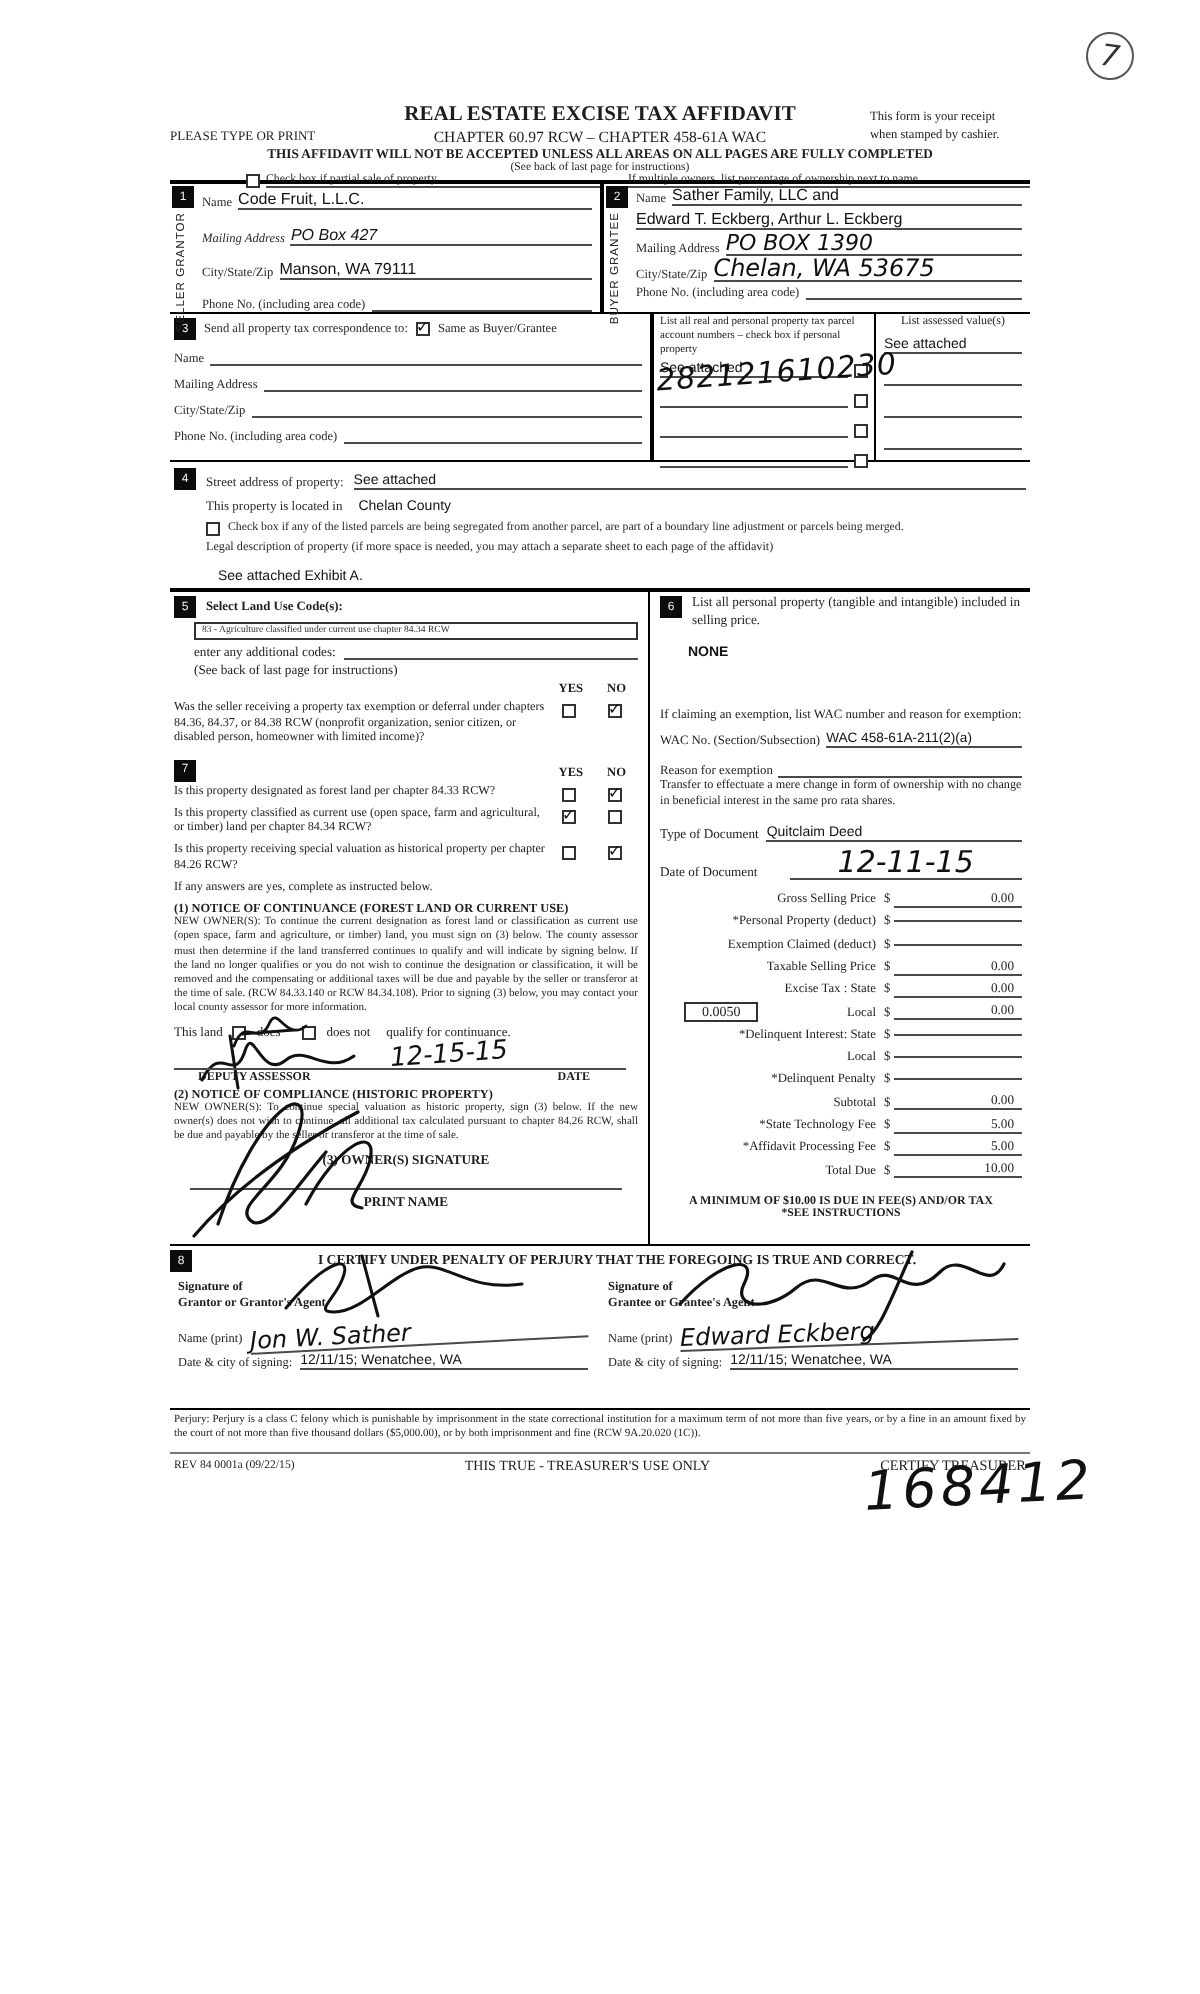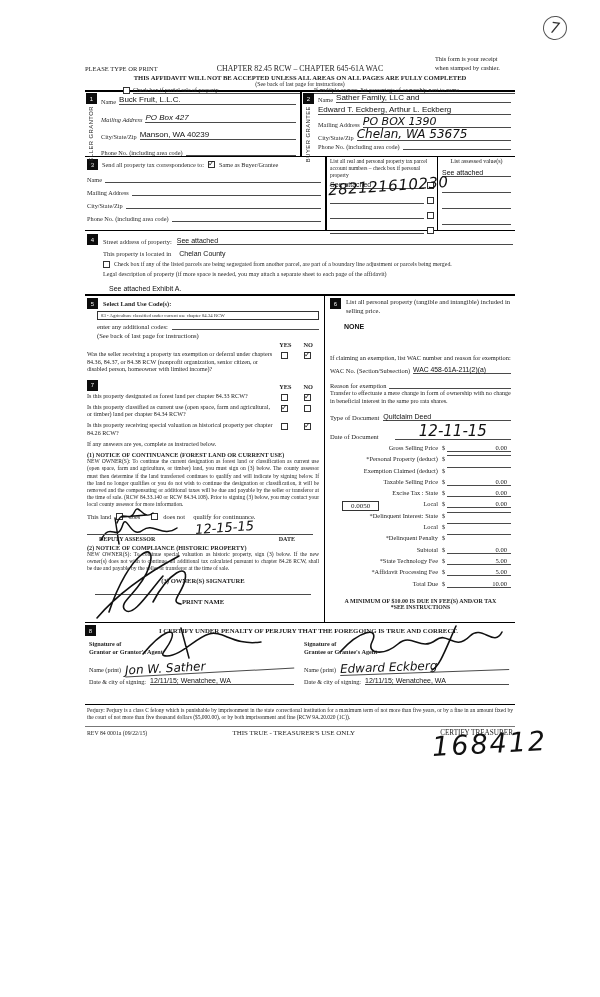--- a/index.html
+++ b/index.html
@@ -120,6 +120,7 @@
 
     <div class="hdr">
       <div class="typeprint">PLEASE TYPE OR PRINT</div>
+      <div class="title">REAL ESTATE EXCISE TAX AFFIDAVIT</div>
       <div class="subtitle">CHAPTER 82.45 RCW – CHAPTER 645-61A WAC</div>
       <div class="receipt">
         <div>This form is your receipt</div>

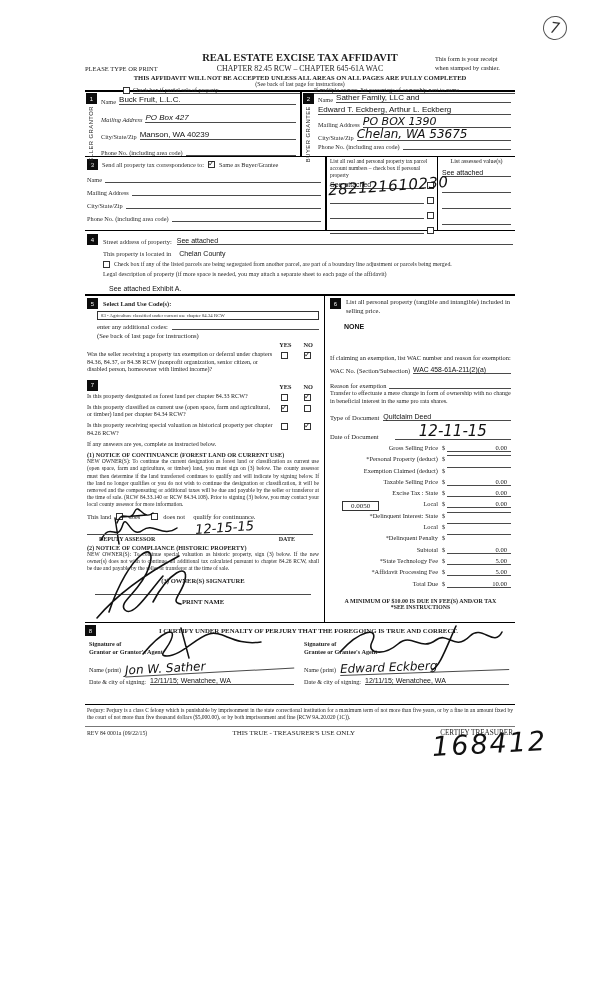--- a/index.html
+++ b/index.html
@@ -121,7 +121,7 @@
     <div class="hdr">
       <div class="typeprint">PLEASE TYPE OR PRINT</div>
       <div class="title">REAL ESTATE EXCISE TAX AFFIDAVIT</div>
-      <div class="subtitle">CHAPTER 82.45 RCW – CHAPTER 645-61A WAC</div>
+      <div class="subtitle">CHAPTER 60.97 RCW – CHAPTER 458-61A WAC</div>
       <div class="receipt">
         <div>This form is your receipt</div>
         <div>when stamped by cashier.</div>

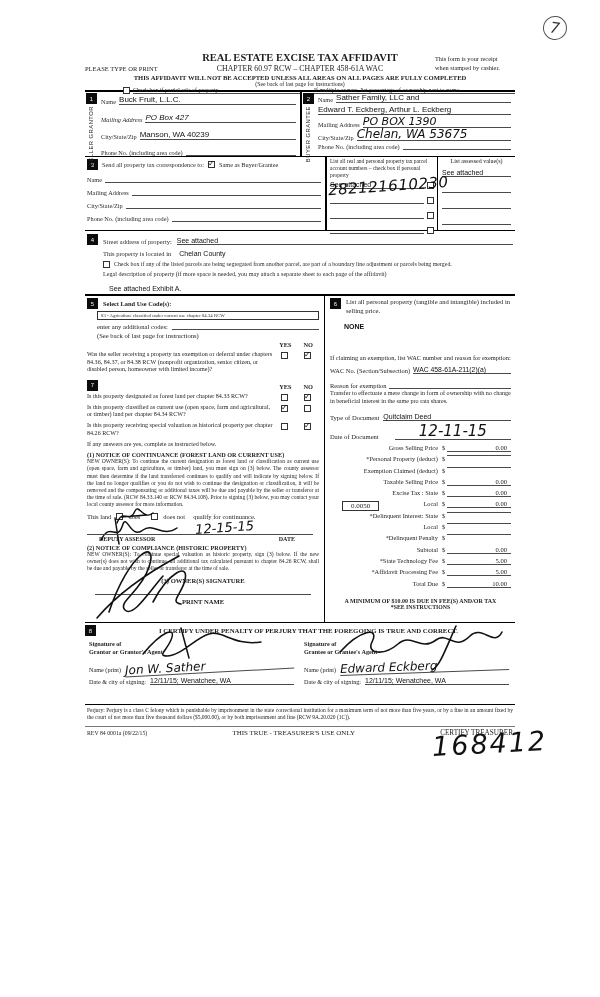--- a/index.html
+++ b/index.html
@@ -150,7 +150,7 @@
         <div class="flds">
           <div class="frow">
               <span class="lbl">Name</span>
-            <span class="u val-line typed" style="flex:1;">Buck Fruit, L.L.C.</span>
+            <span class="u val-line typed" style="flex:1;">Code Fruit, L.L.C.</span>
             </div>
           <div class="frow" style="margin-top:9px;font-style:italic;">
               <span class="lbl">Mailing Address</span>

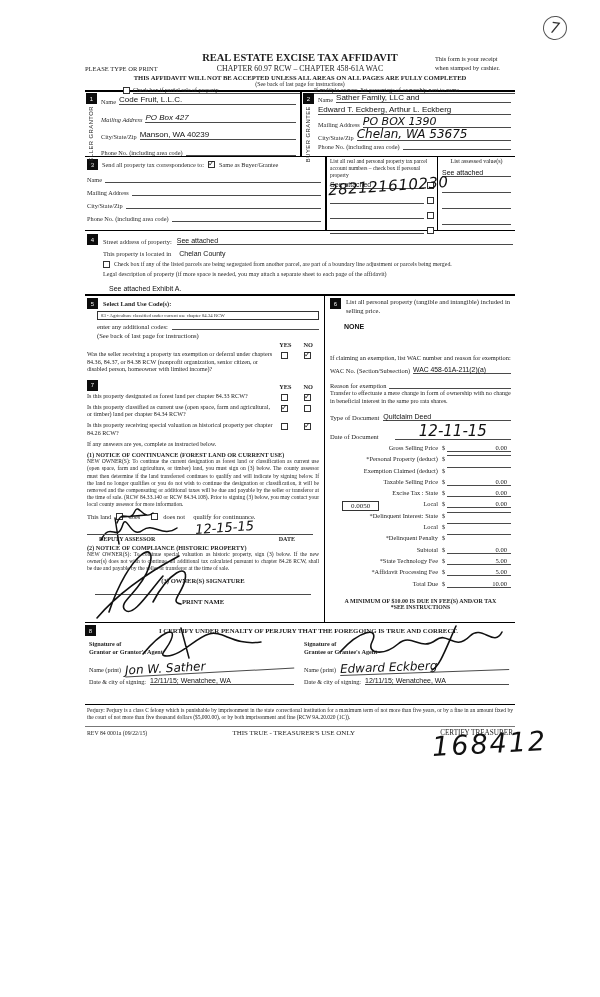--- a/index.html
+++ b/index.html
@@ -158,7 +158,7 @@
             </div>
           <div class="frow" style="margin-top:8px;">
               <span class="lbl">City/State/Zip</span>
-            <span class="u val-line typed" style="flex:1;">Manson, WA 40239</span>
+            <span class="u val-line typed" style="flex:1;">Manson, WA 79111</span>
             </div>
           <div class="frow" style="margin-top:8px;">
               <span class="lbl">Phone No. (including area code)</span>

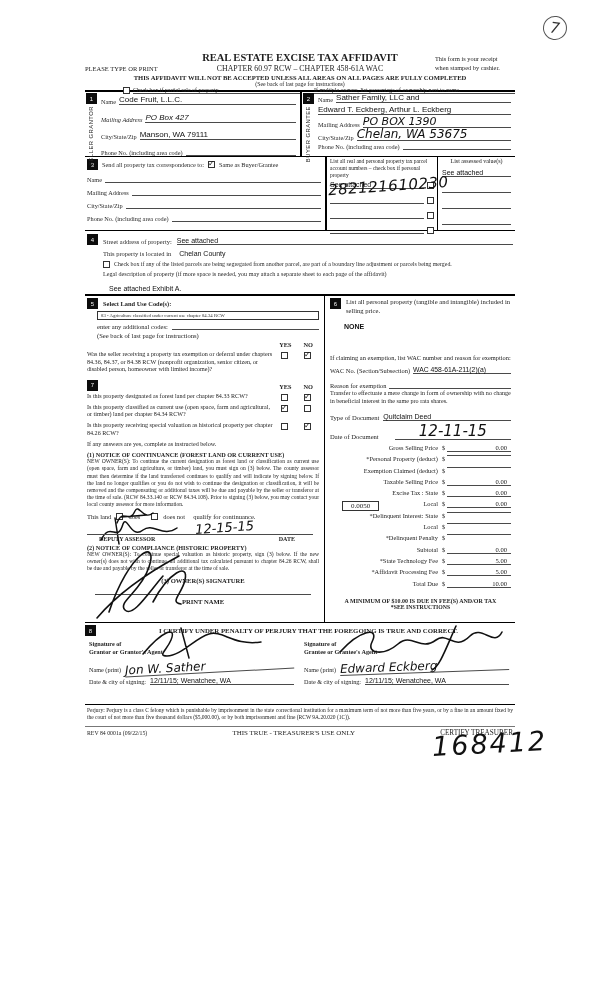--- a/index.html
+++ b/index.html
@@ -82,7 +82,7 @@
   .qrow .qboxes { flex:1; display:flex; justify-content:flex-end; gap:16px; padding-right:8px; padding-top:1px; }
 
   
-  .fee-row { display:flex; align-items:flex-start; height:11.3px; font-size:6.4px; position:relative; }
+  .fee-row { display:flex; align-items:center; height:11.3px; font-size:6.4px; position:relative; }
   .fee-label { width:108px; text-align:right; }
   .fee-cur { margin:0 2px 0 4px; }
   .fee-line { flex:1; border-bottom:1px solid #4a4a4a; text-align:right; font-size:6.6px; padding-right:4px; }

